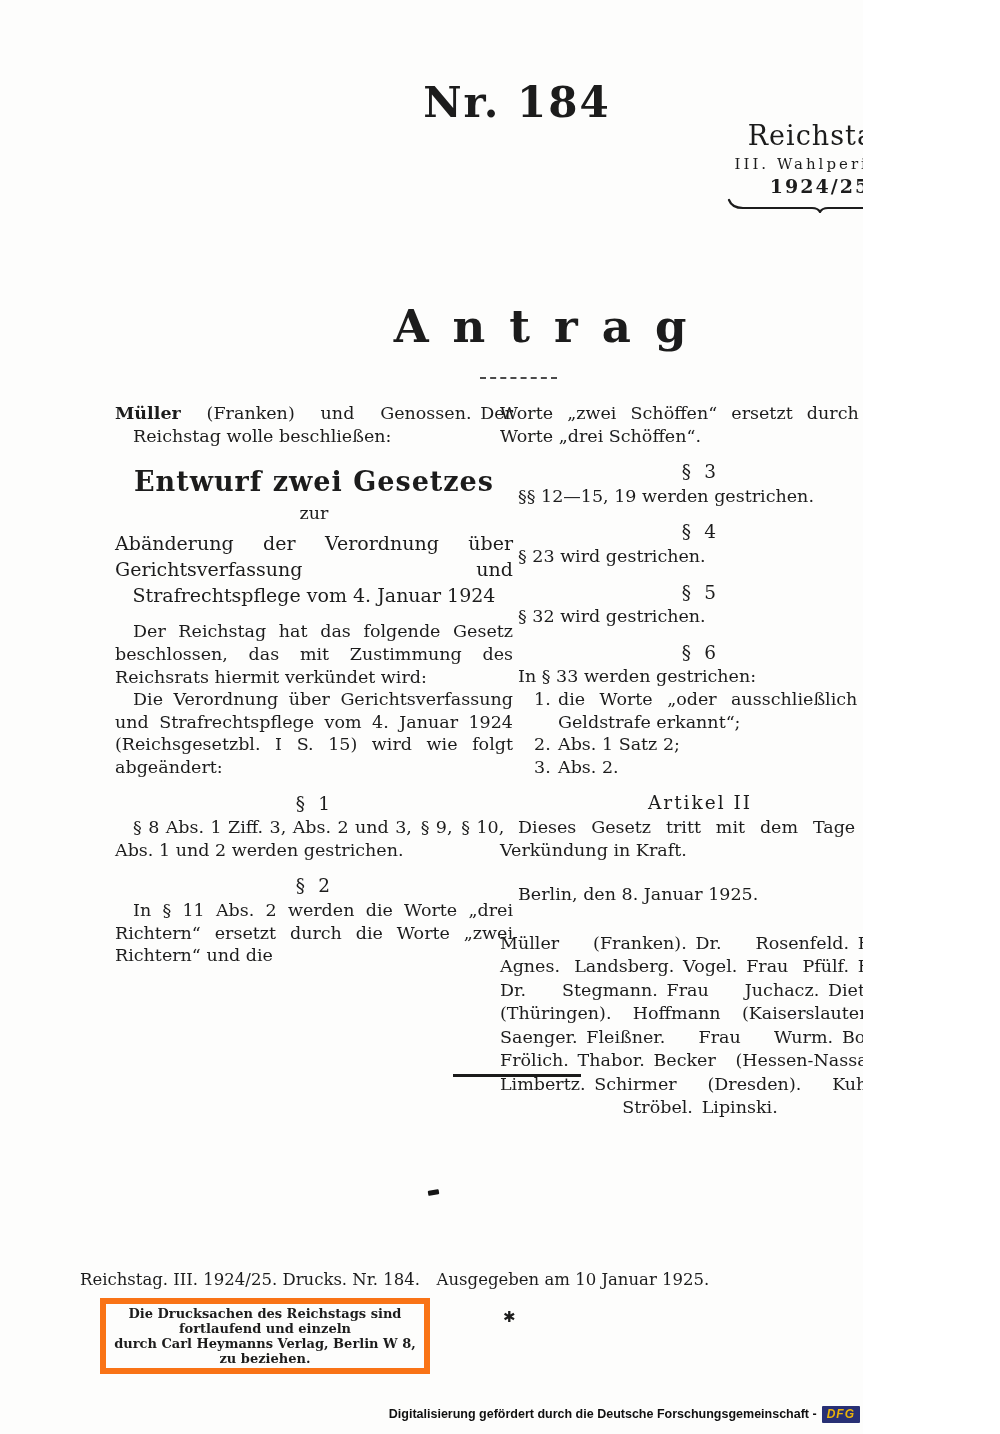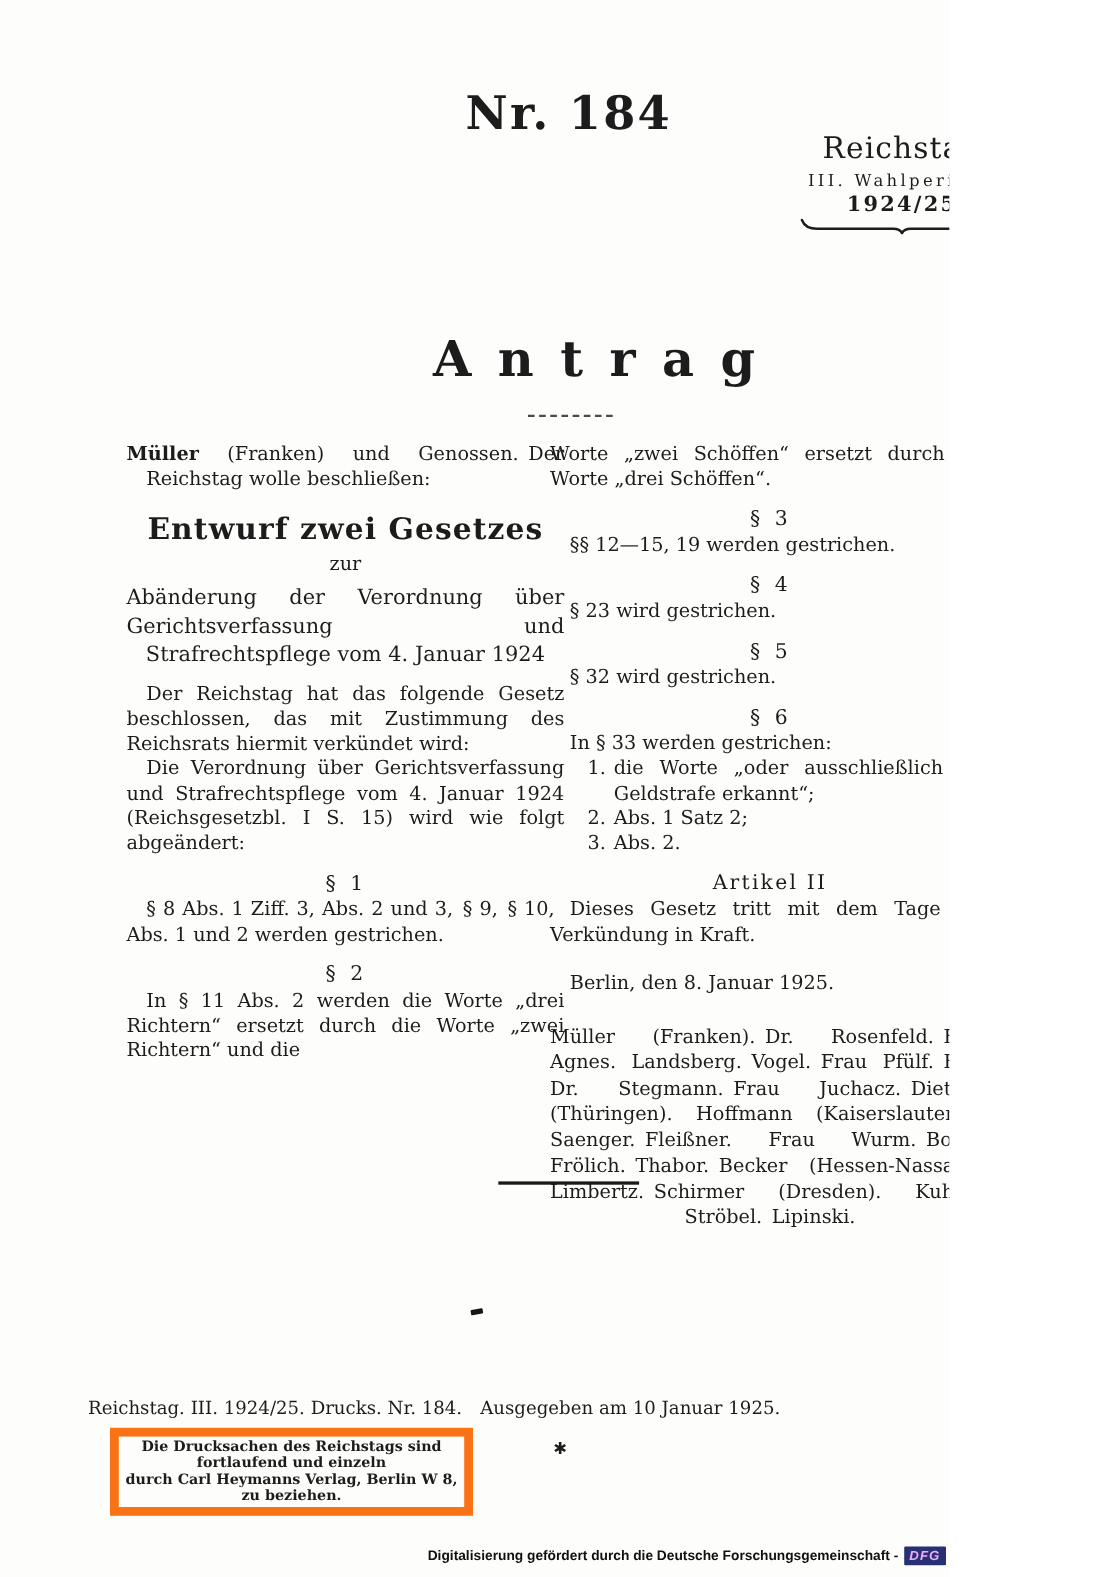--- a/index.html
+++ b/index.html
@@ -71,7 +71,7 @@
   .imprint{position:absolute;left:80px;top:1270px;font-size:16.5px;}
   .pub-box{
     position:absolute;left:100px;top:1298px;width:330px;
-    border:8px solid #f97316;padding:2px 6px;box-sizing:border-box;
+    border:6px solid #f97316;padding:2px 6px;box-sizing:border-box;
     text-align:center;font-size:13px;line-height:15px;font-weight:bold;
   }
   .footnote-star{position:absolute;left:503px;top:1308px;font-size:15px;}

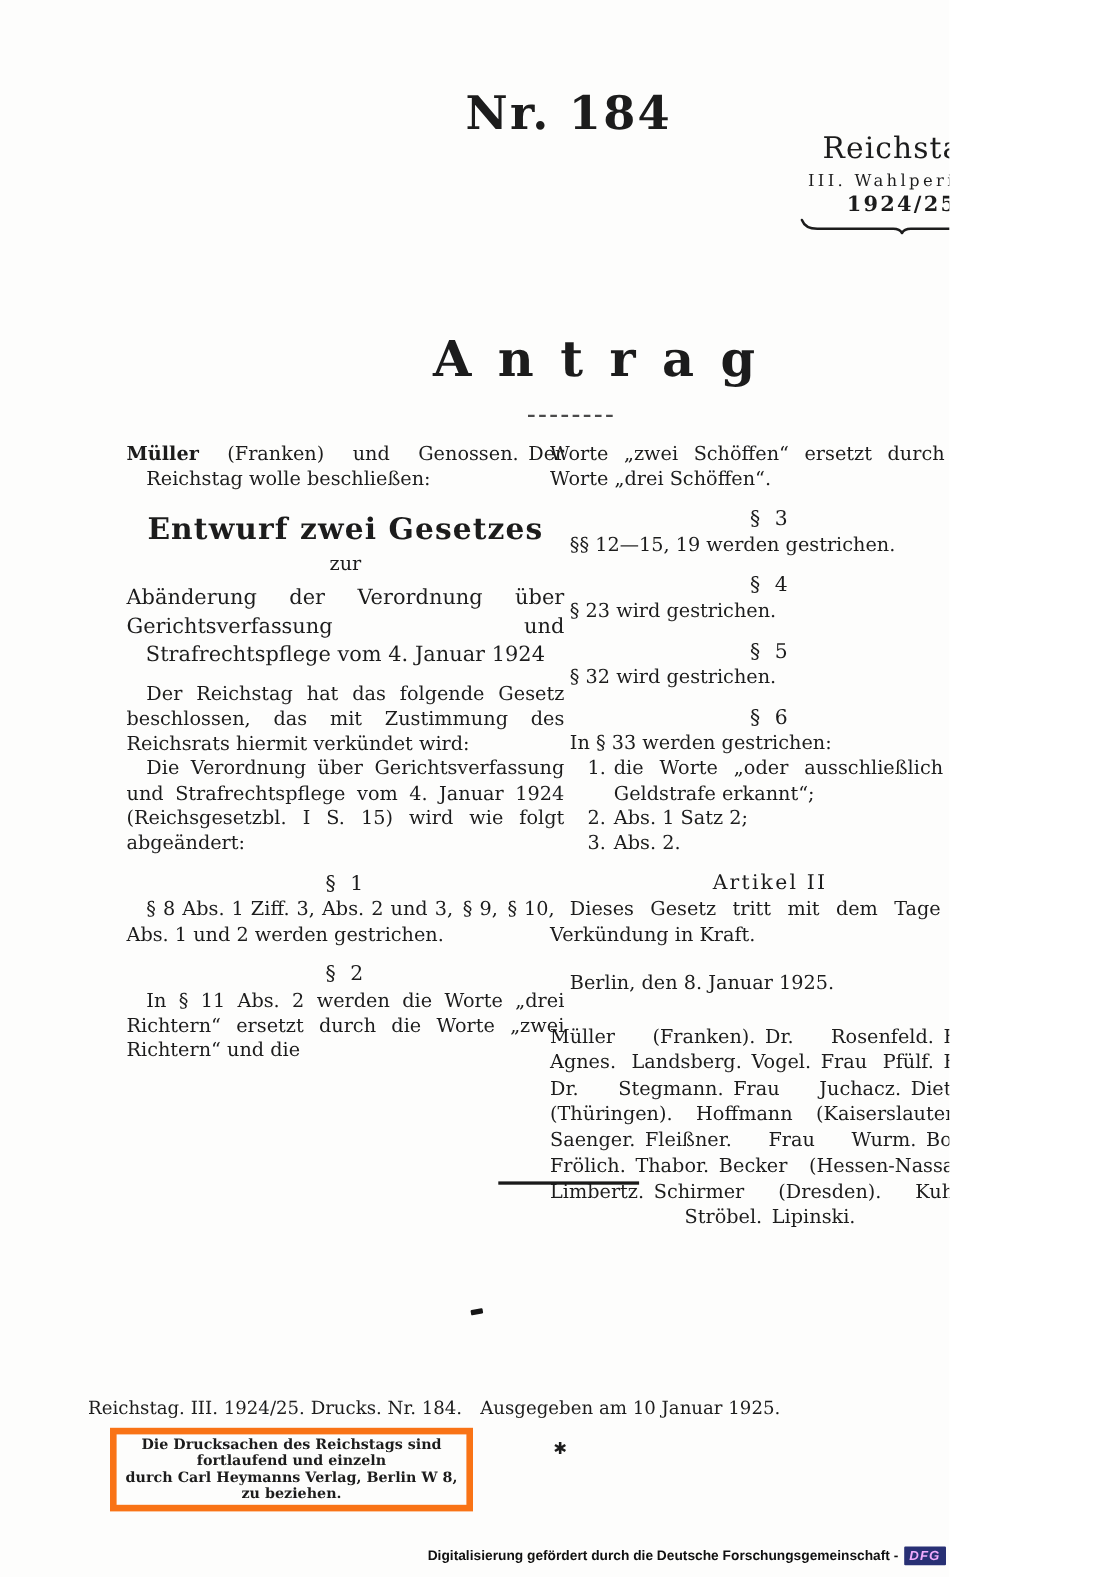--- a/index.html
+++ b/index.html
@@ -82,7 +82,7 @@
     font-size:12.5px;font-weight:bold;color:#101010;
   }
   .dfg-logo{
-    display:inline-block;background:#283074;color:#f0abfc;
+    display:inline-block;background:#283074;color:#eab308;
     font-style:italic;font-weight:bold;font-size:12px;letter-spacing:1px;
     padding:2px 5px 3px 5px;line-height:12px;border-radius:1px;
   }

